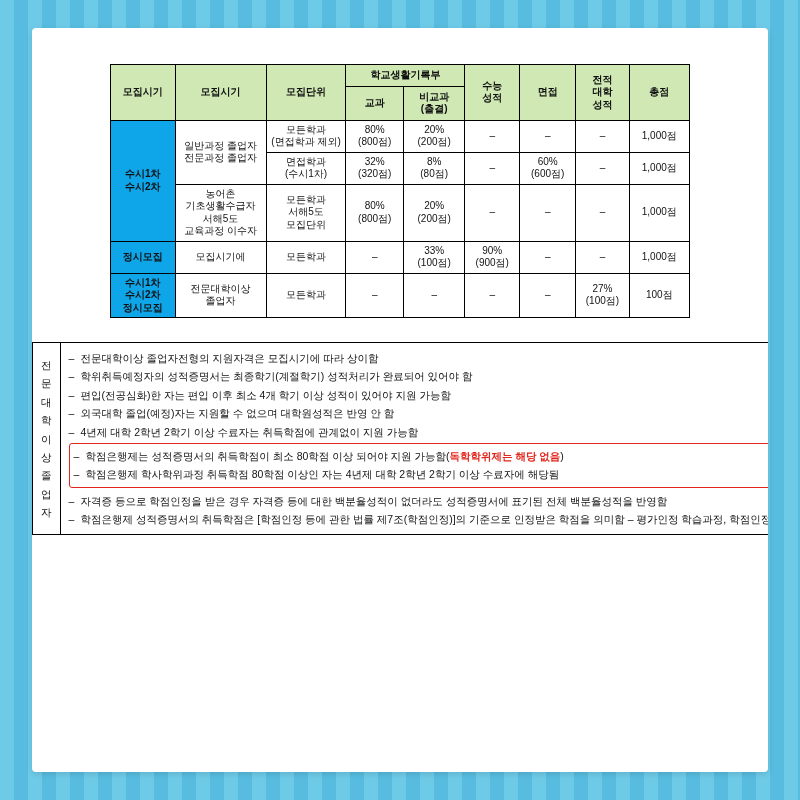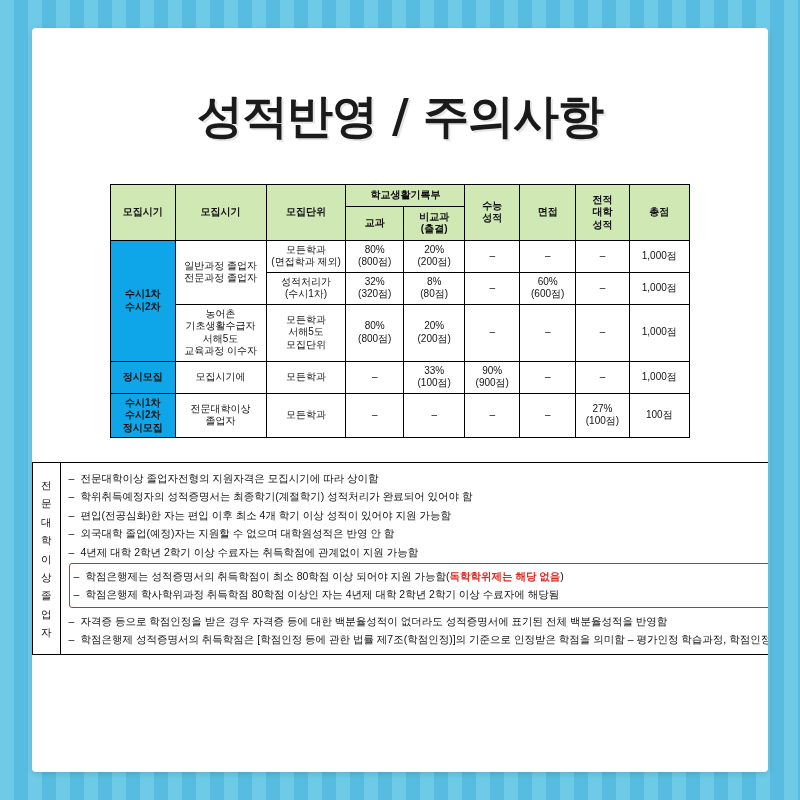--- a/index.html
+++ b/index.html
@@ -99,7 +99,6 @@
 
 <div id="card">
 
-  <div id="title">성적반영 / 주의사항</div>
 
   <table class="tbl1">
     <thead>

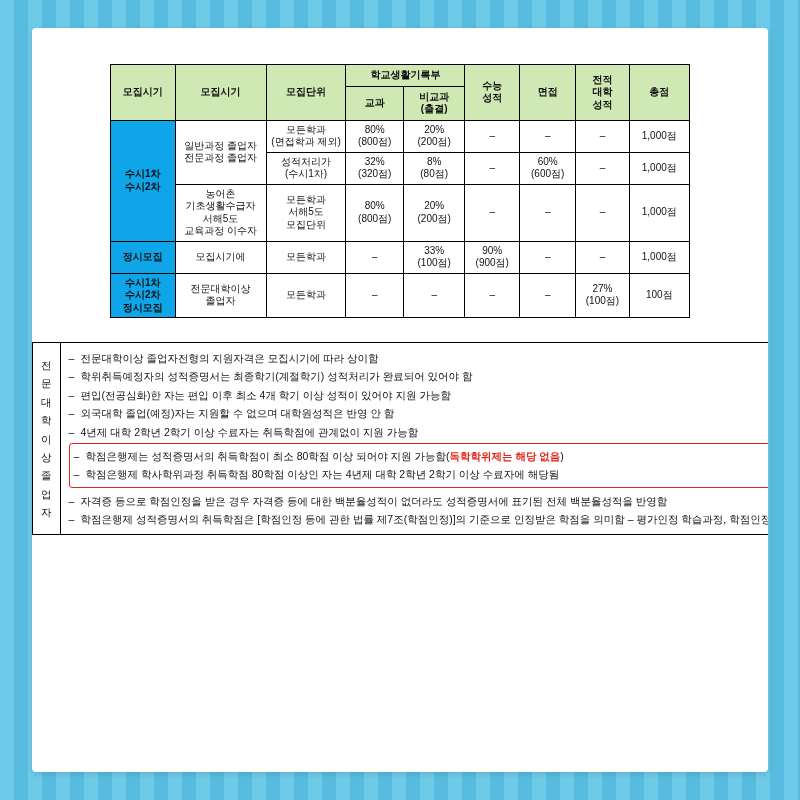--- a/index.html
+++ b/index.html
@@ -139,7 +139,7 @@
         <td>1,000점</td>
       </tr>
       <tr>
-        <td style="white-space:pre-line">성적처리가
+        <td style="white-space:pre-line">면접학과
 (수시1차)</td>
         <td style="white-space:pre-line">32%
 (320점)</td>

